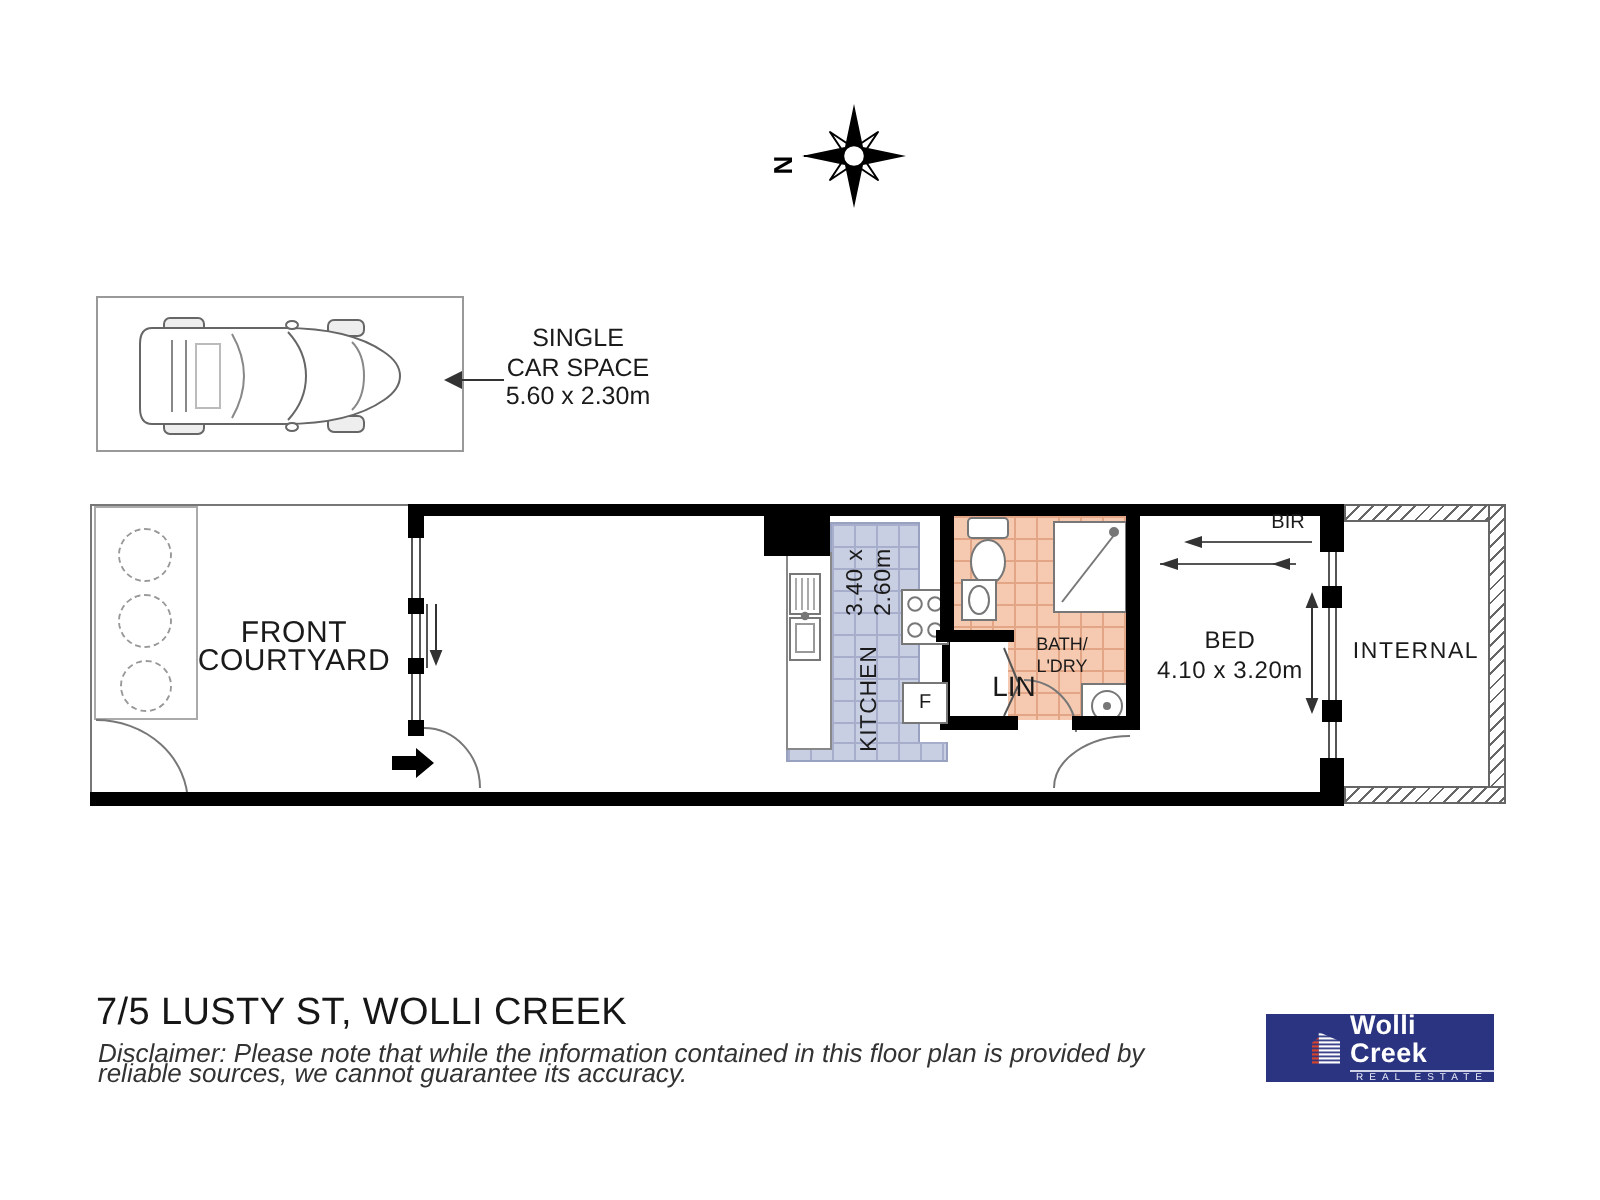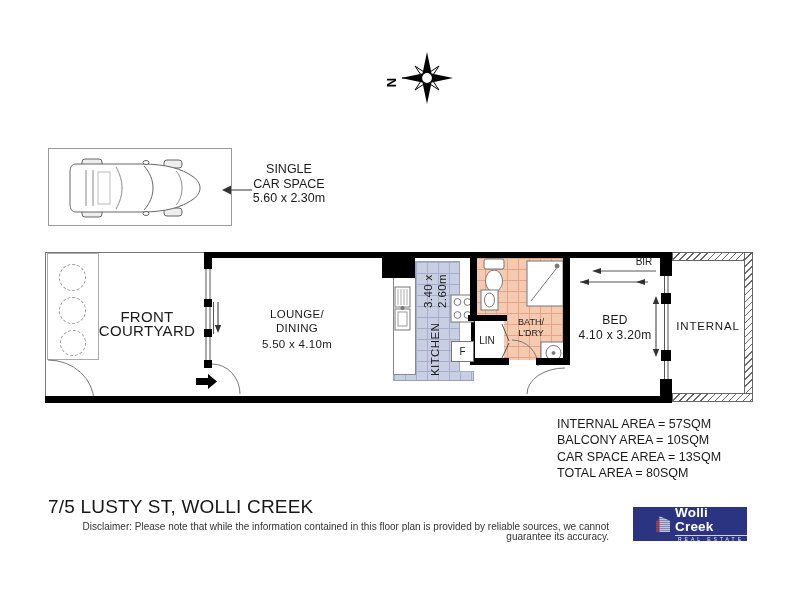--- a/index.html
+++ b/index.html
@@ -203,11 +203,6 @@
     <div>COURTYARD</div>
   </div>
 
-  <div class="lbl" style="left:242px;top:307px;width:110px;font-size:11.5px;line-height:14px;letter-spacing:.3px;">
-    <div>LOUNGE/</div>
-    <div>DINING</div>
-    <div style="margin-top:2px;">5.50 x 4.10m</div>
-  </div>
 
   <div class="lbl vtext" style="left:413px;top:262px;width:46px;height:114px;font-size:11.5px;letter-spacing:.4px;">
     <span>KITCHEN</span>

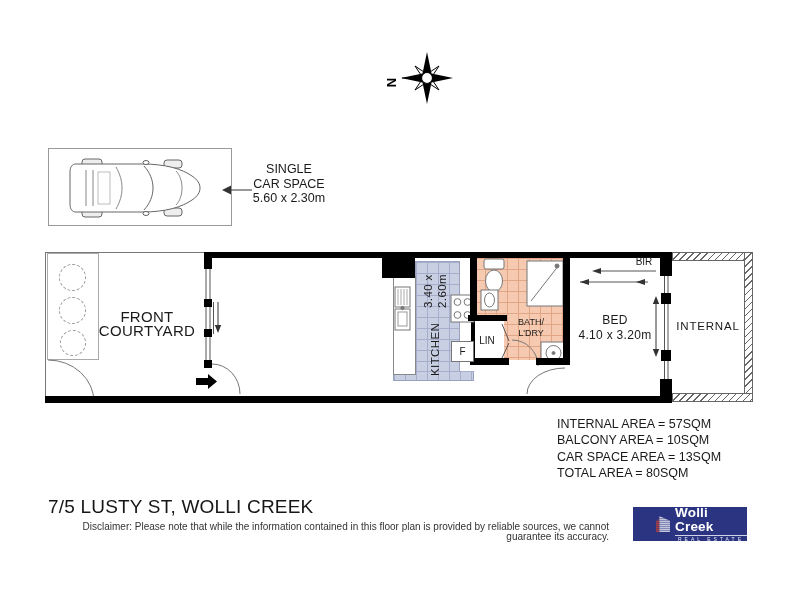--- a/index.html
+++ b/index.html
@@ -213,7 +213,7 @@
     <span>F</span>
   </div>
 
-  <div class="lbl" style="left:472px;top:335px;width:30px;font-size:10px;">
+  <div class="lbl" style="left:492px;top:335px;width:30px;font-size:14px;">
     <span>LIN</span>
   </div>
 

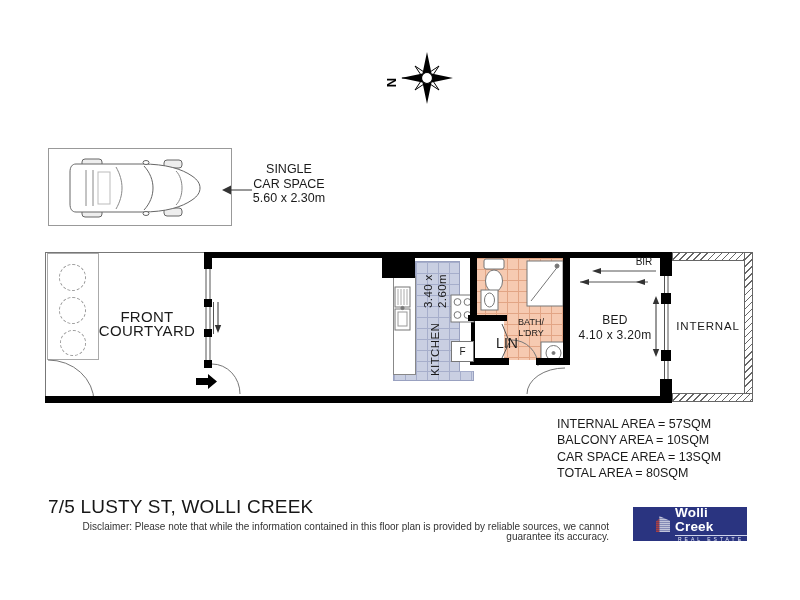--- a/index.html
+++ b/index.html
@@ -235,12 +235,6 @@
     <span>INTERNAL</span>
   </div>
 
-  <div class="lbl" style="left:557px;top:416px;width:220px;text-align:left;font-size:12.5px;line-height:16.4px;">
-    <div class="areas-line">INTERNAL AREA = 57SQM</div>
-    <div class="areas-line">BALCONY AREA = 10SQM</div>
-    <div class="areas-line">CAR SPACE AREA = 13SQM</div>
-    <div class="areas-line">TOTAL AREA = 80SQM</div>
-  </div>
 
   <div class="lbl" style="left:48px;top:496px;width:420px;text-align:left;font-size:19px;letter-spacing:.2px;color:#161616;">7/5 LUSTY ST, WOLLI CREEK</div>
 

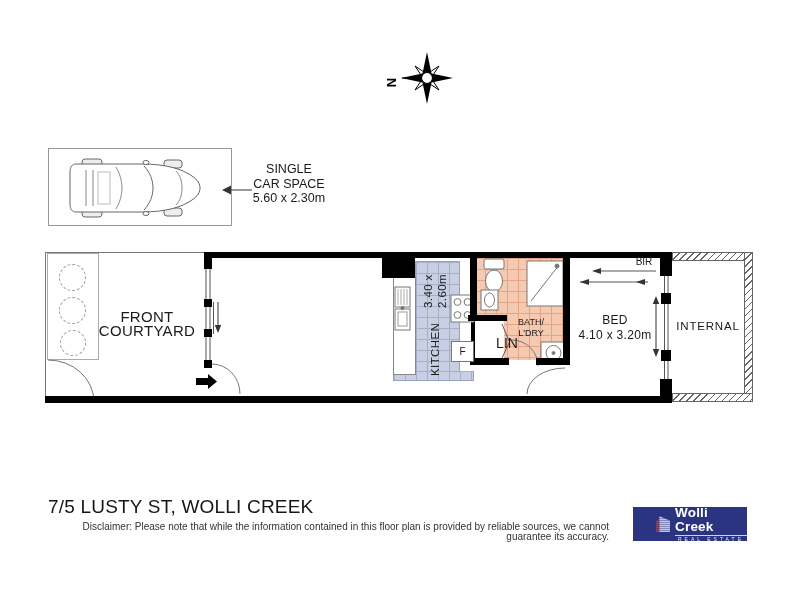--- a/index.html
+++ b/index.html
@@ -238,7 +238,7 @@
 
   <div class="lbl" style="left:48px;top:496px;width:420px;text-align:left;font-size:19px;letter-spacing:.2px;color:#161616;">7/5 LUSTY ST, WOLLI CREEK</div>
 
-  <div class="lbl" style="left:49px;top:522px;width:560px;text-align:right;font-size:10px;line-height:10.4px;color:#333;">
+  <div class="lbl" style="left:49px;top:522px;width:560px;text-align:left;font-size:13px;line-height:10.4px;color:#333;font-style:italic;">
     <div>Disclaimer: Please note that while the information contained in this floor plan is provided by reliable sources, we cannot guarantee its accuracy.</div>
   </div>
 

